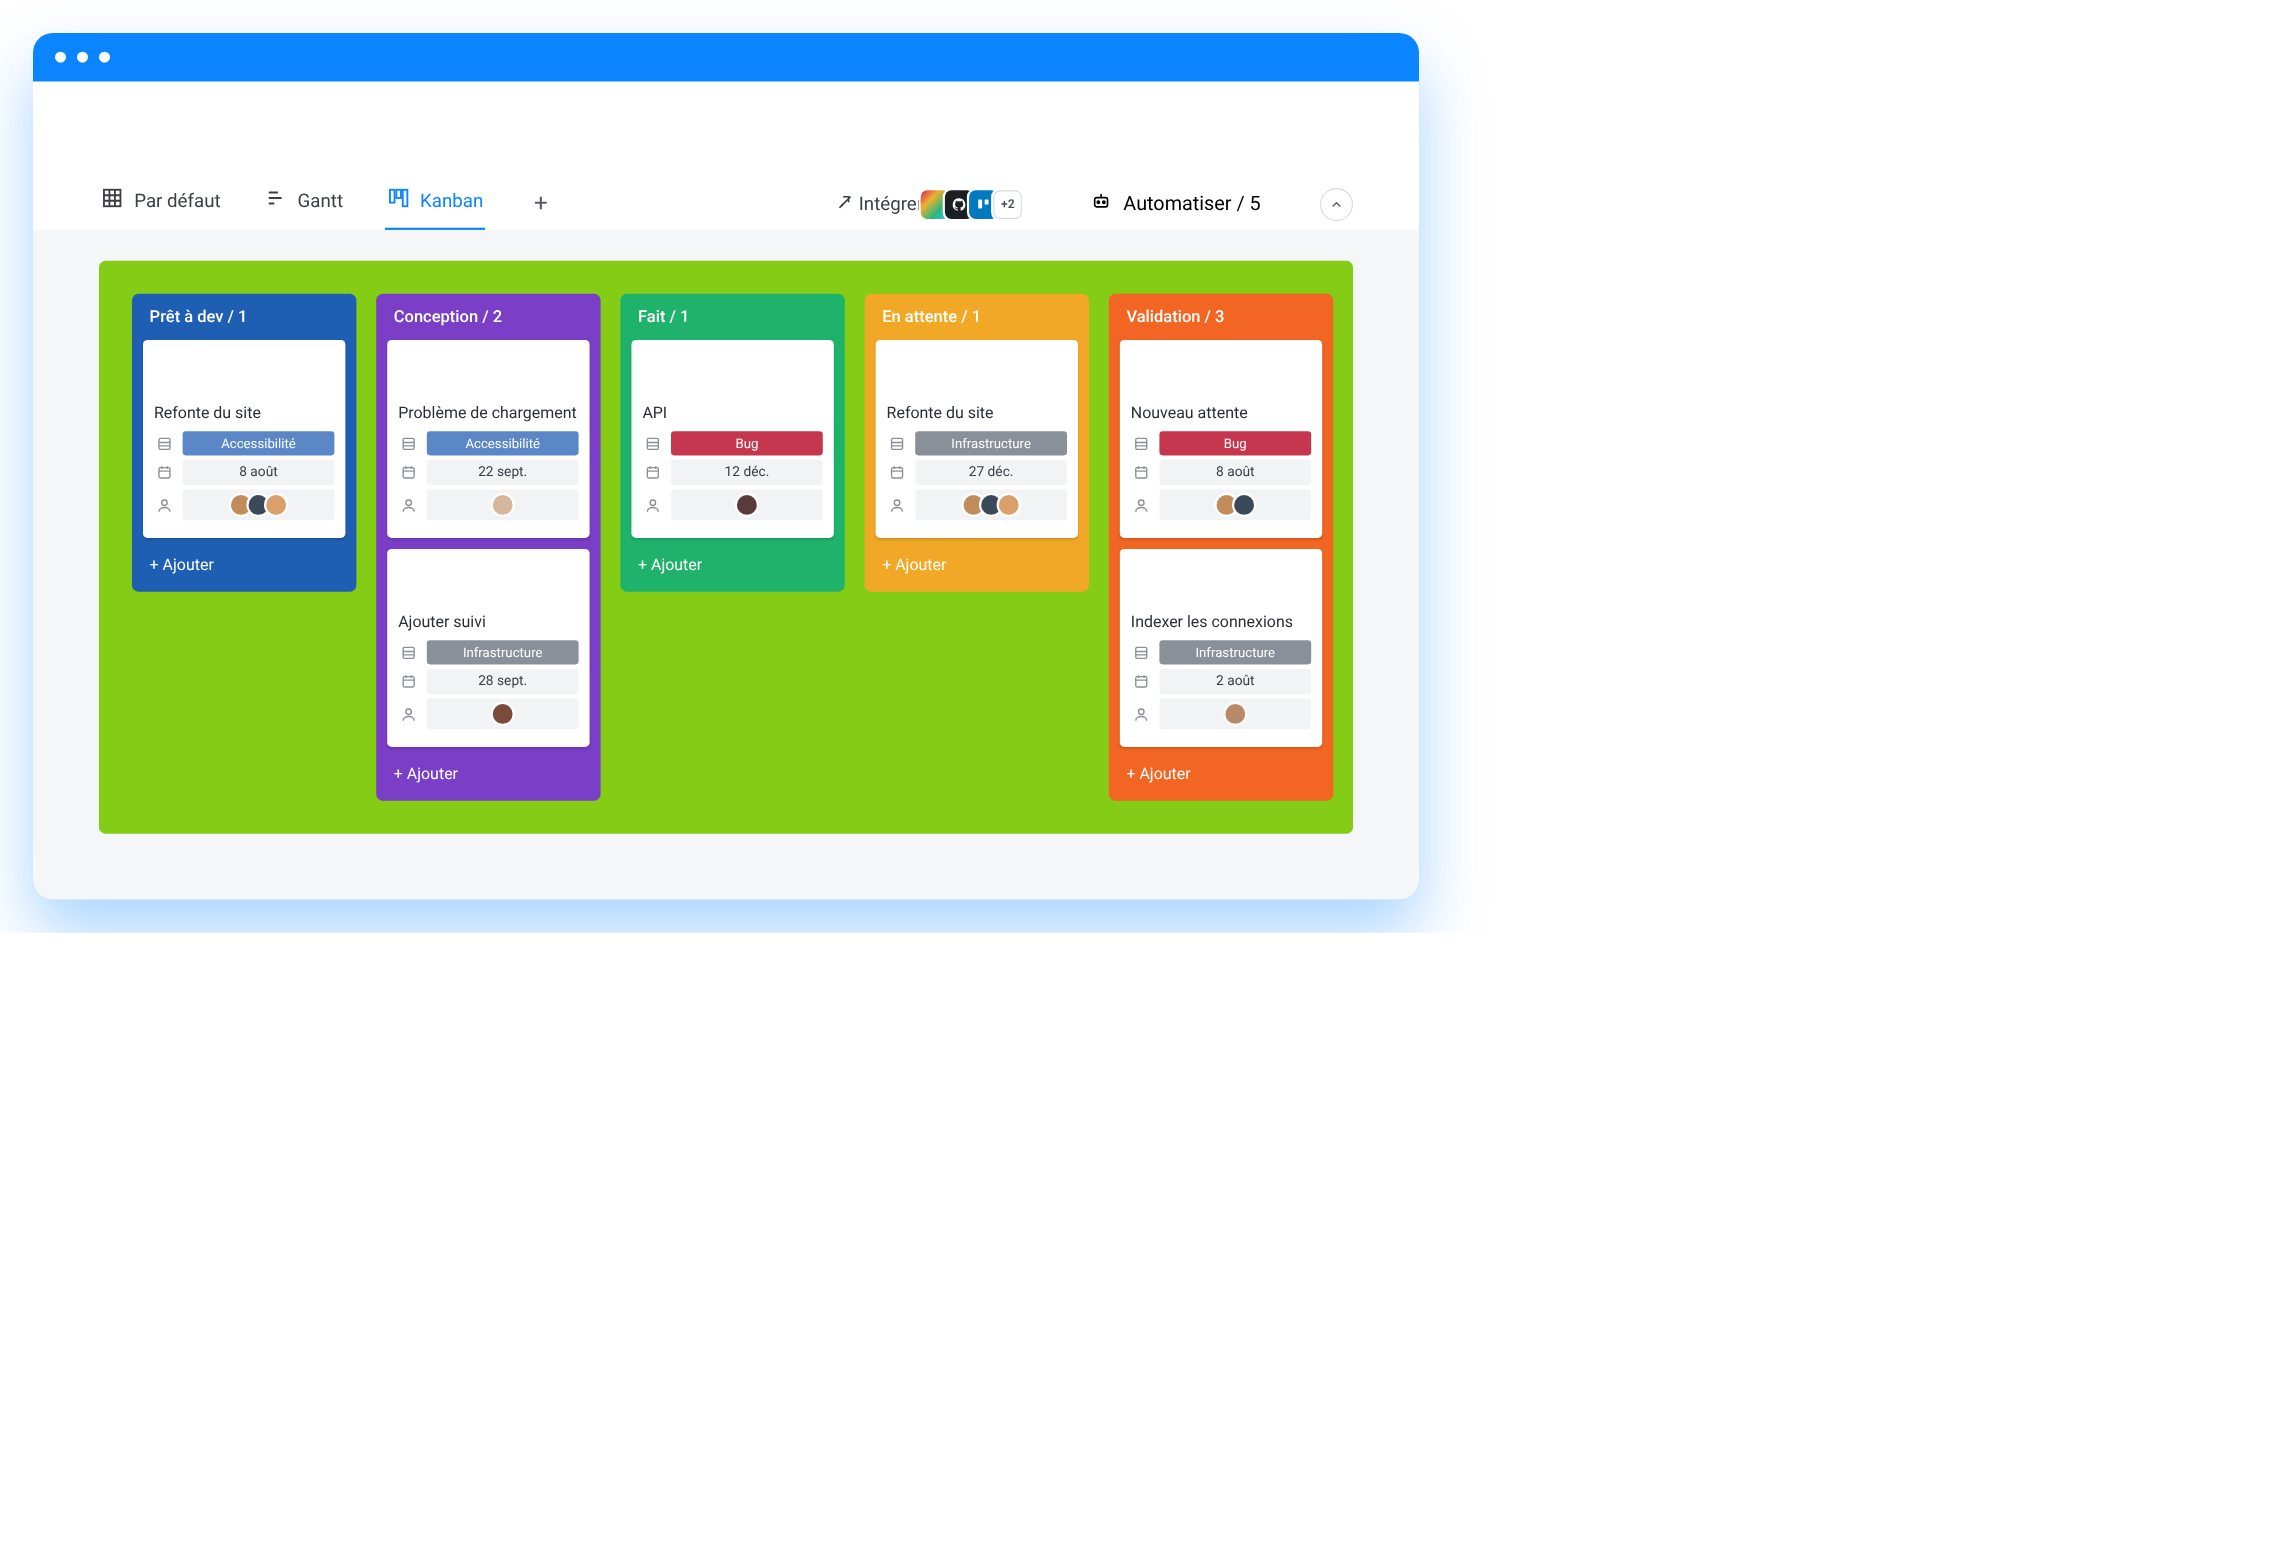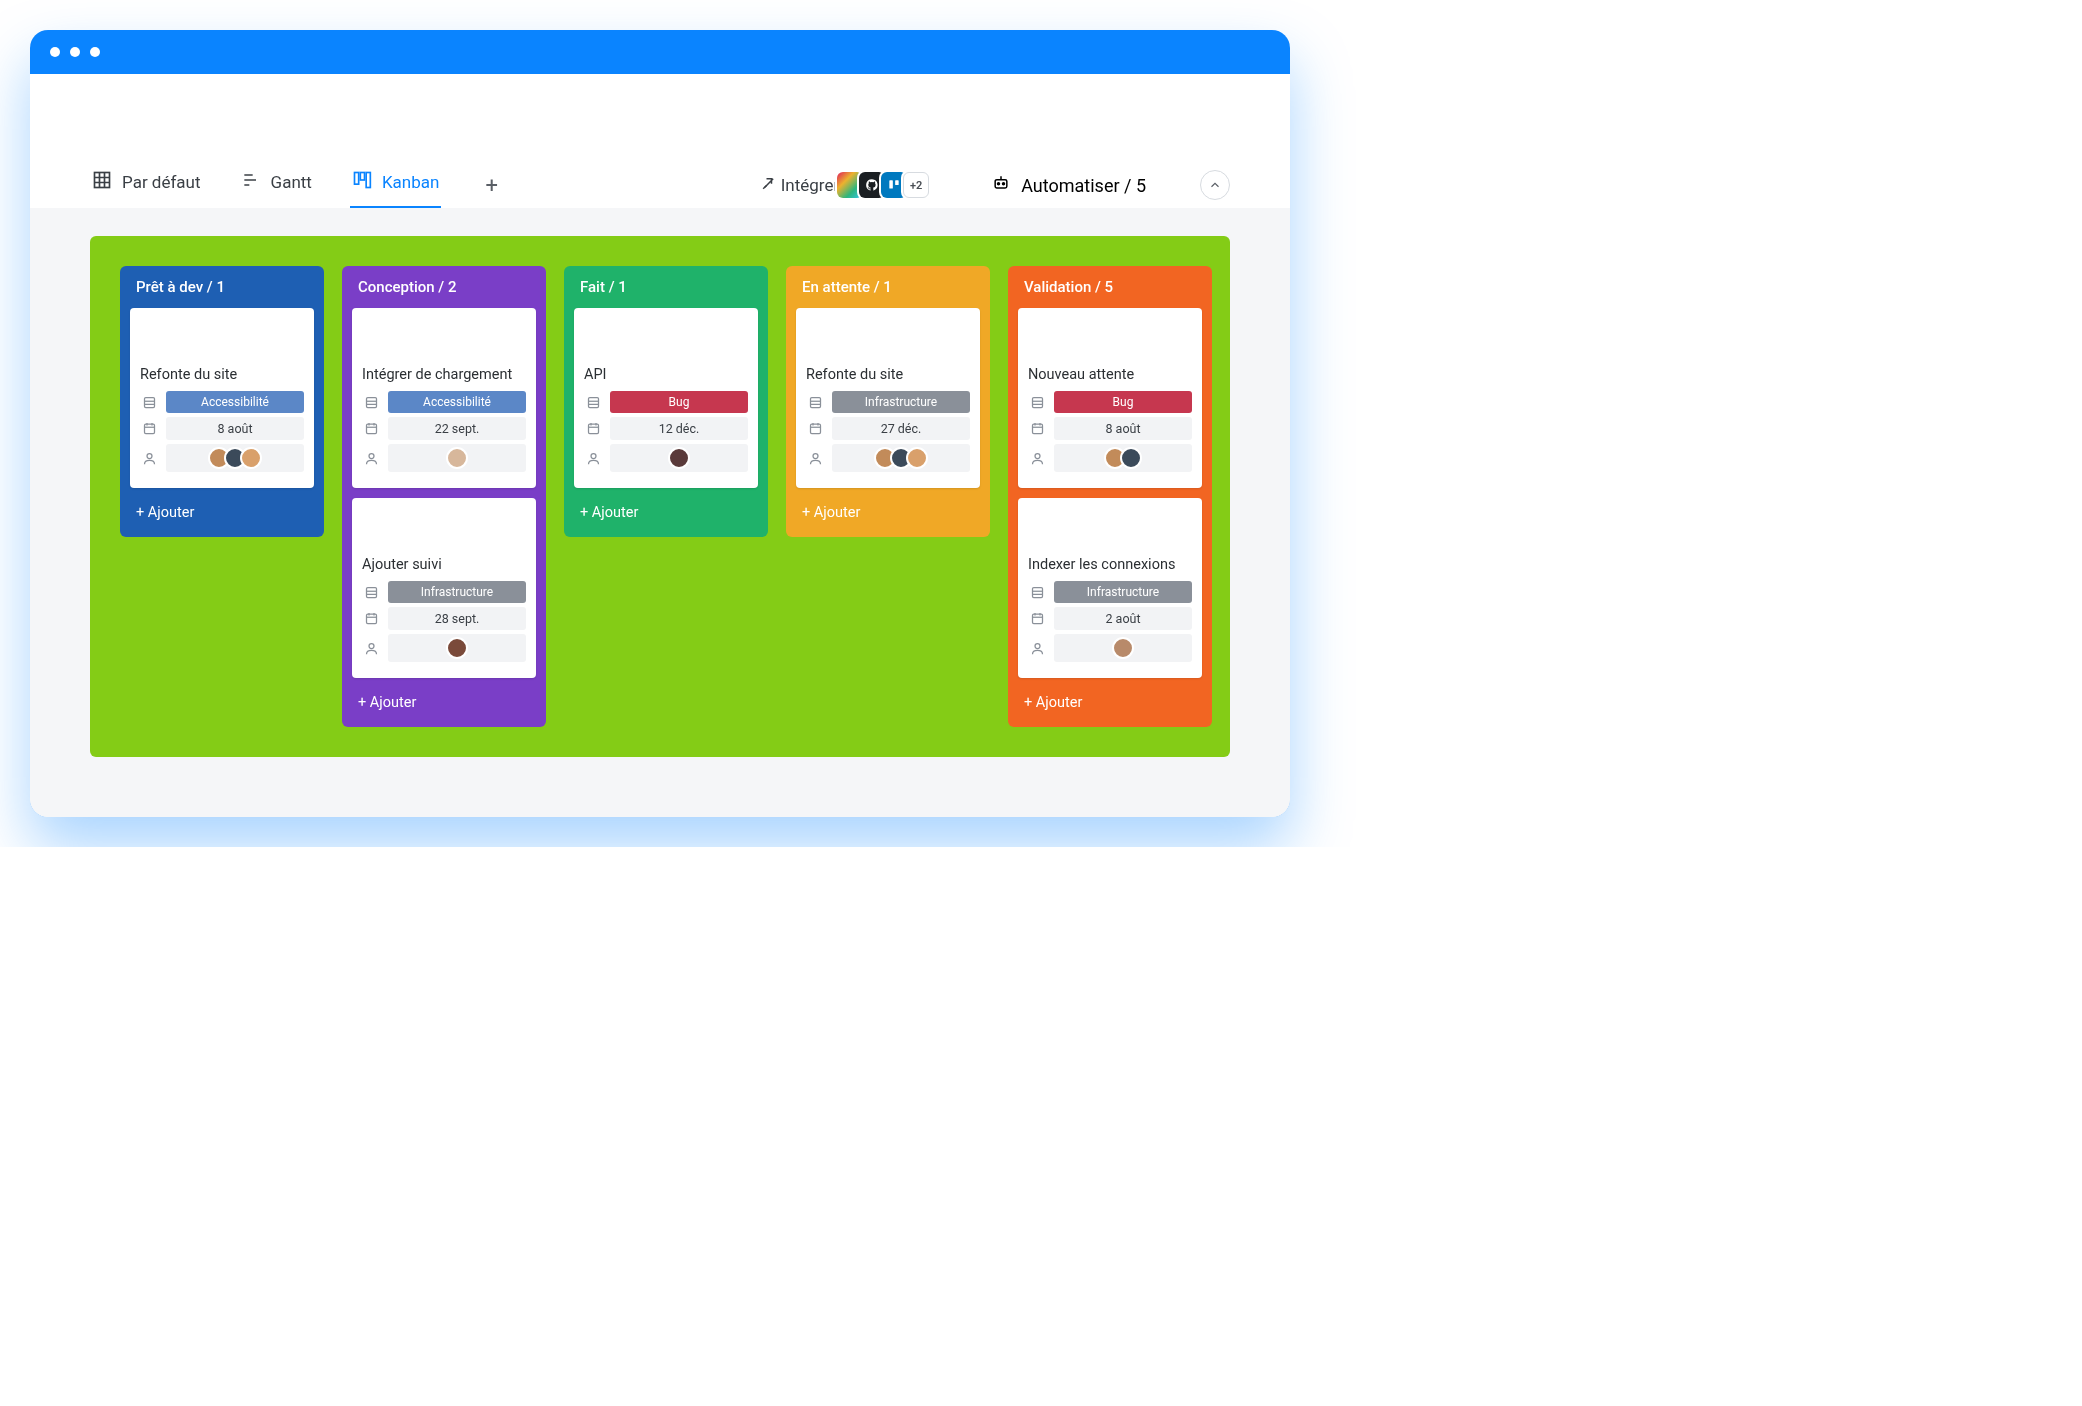--- a/index.html
+++ b/index.html
@@ -464,7 +464,7 @@
             <div class="add-card">+ Ajouter</div>
           </div>
           <div class="col" style="background: rgb(242, 101, 34);">
-            <div class="col-head">Validation / 5</div>
+            <div class="col-head">Validation / 3</div>
             <div class="card">
               <div class="card-title">Nouveau attente</div>
               <div class="meta-row">

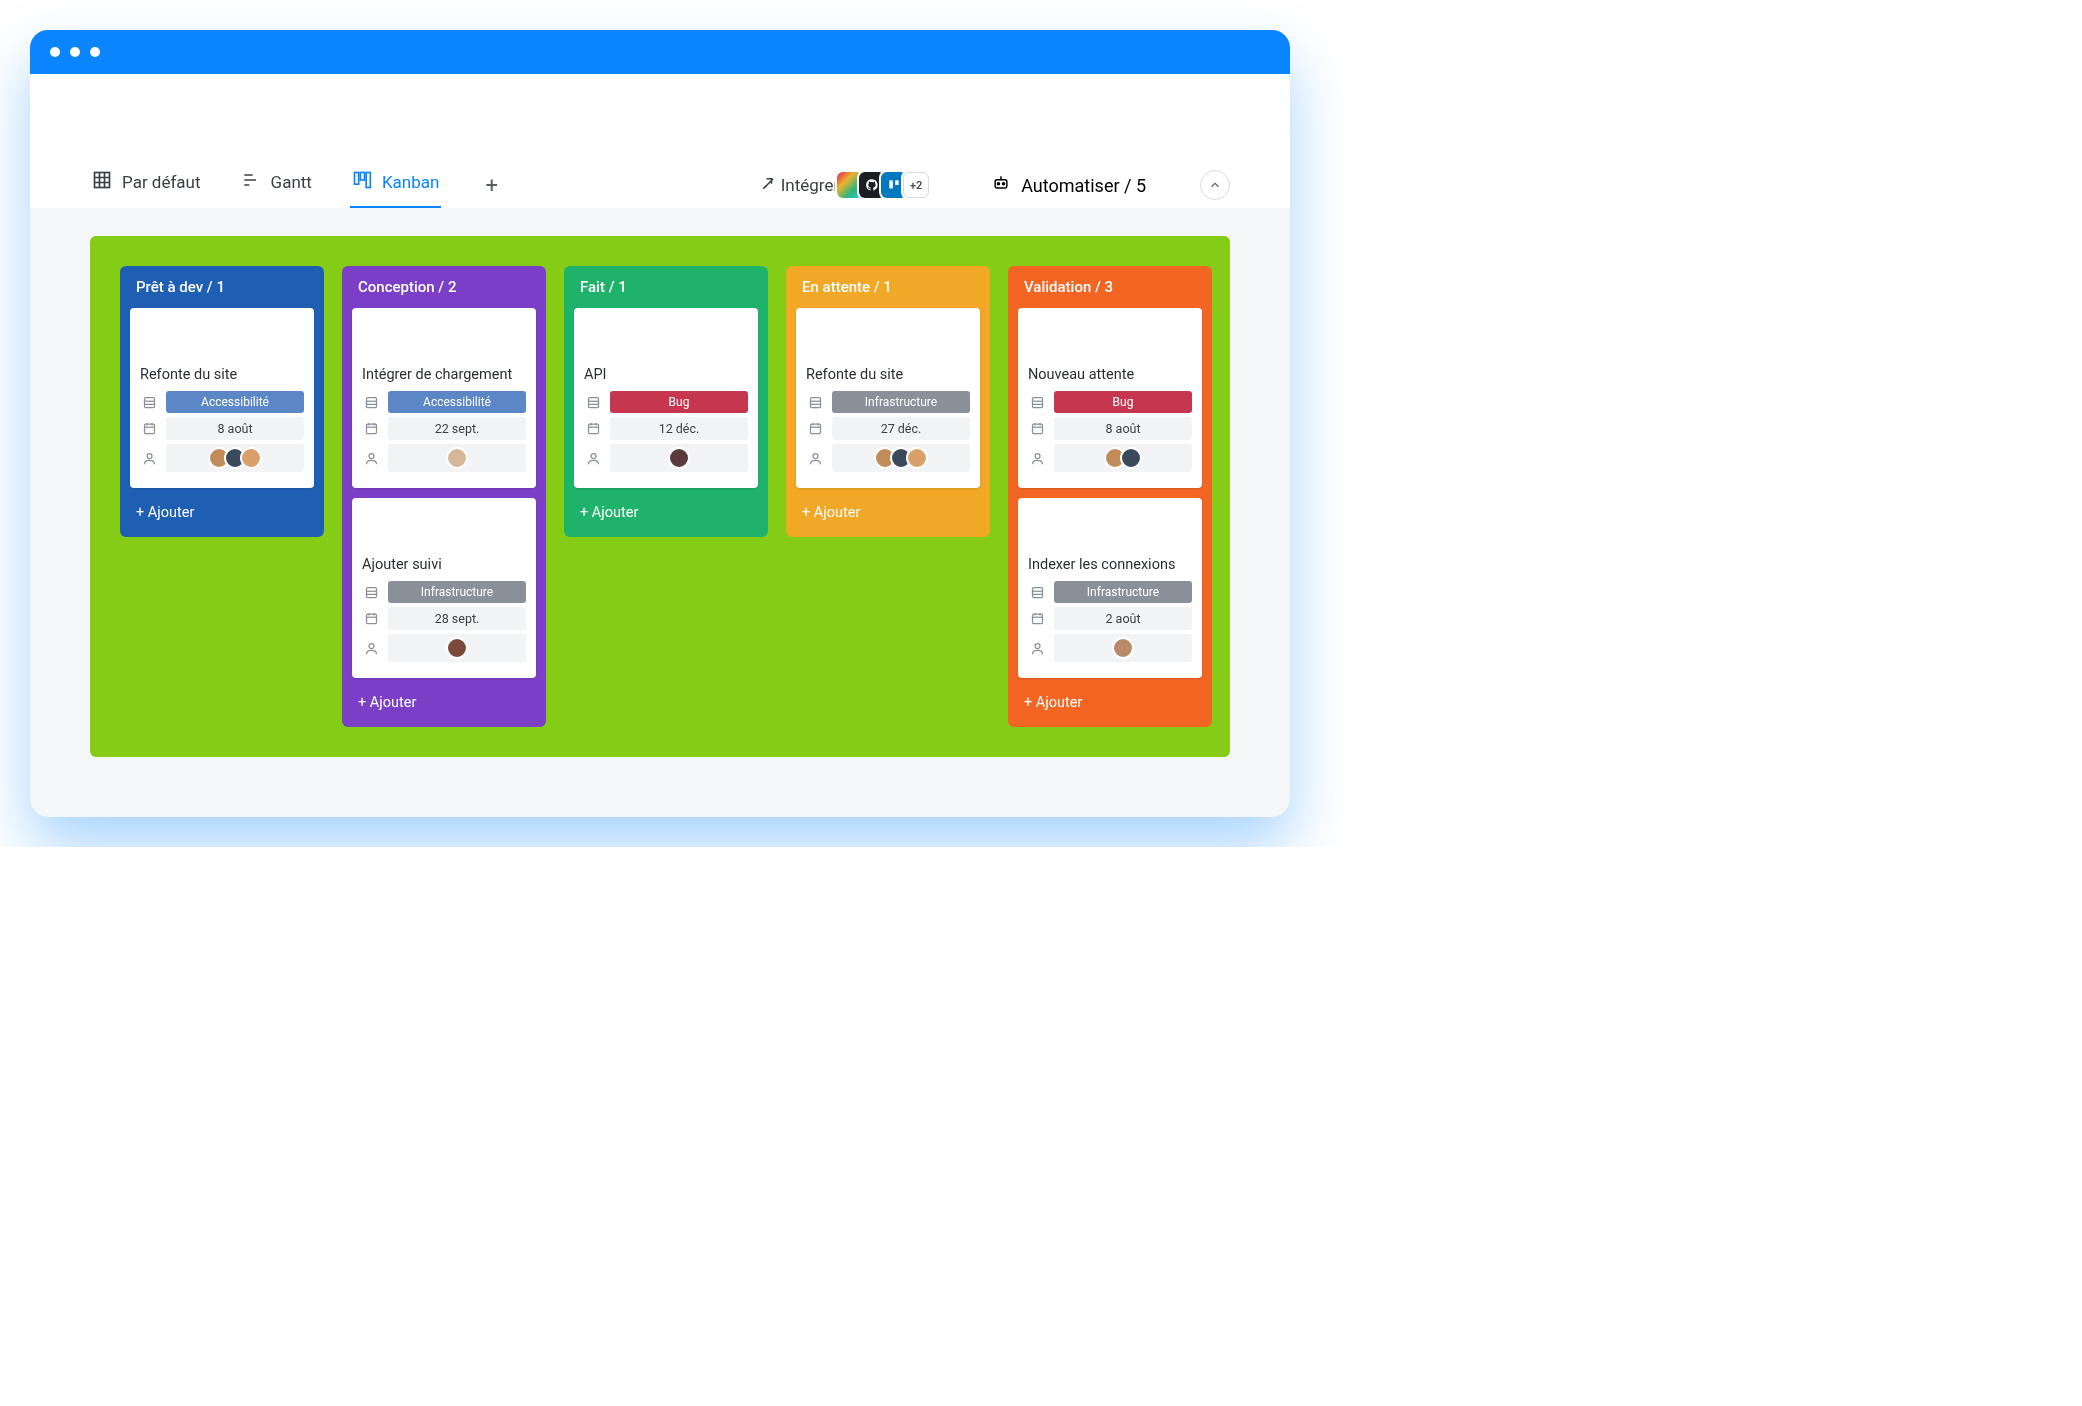--- a/index.html
+++ b/index.html
@@ -312,7 +312,7 @@
           <div class="col" style="background: rgb(122, 62, 199);">
             <div class="col-head">Conception / 2</div>
             <div class="card">
-              <div class="card-title">Intégrer de chargement</div>
+              <div class="card-title">Problème de chargement</div>
               <div class="meta-row">
                 <span class="meta-ico">
                   <svg viewBox="0 0 24 24" fill="none" stroke="currentColor" stroke-width="2">

